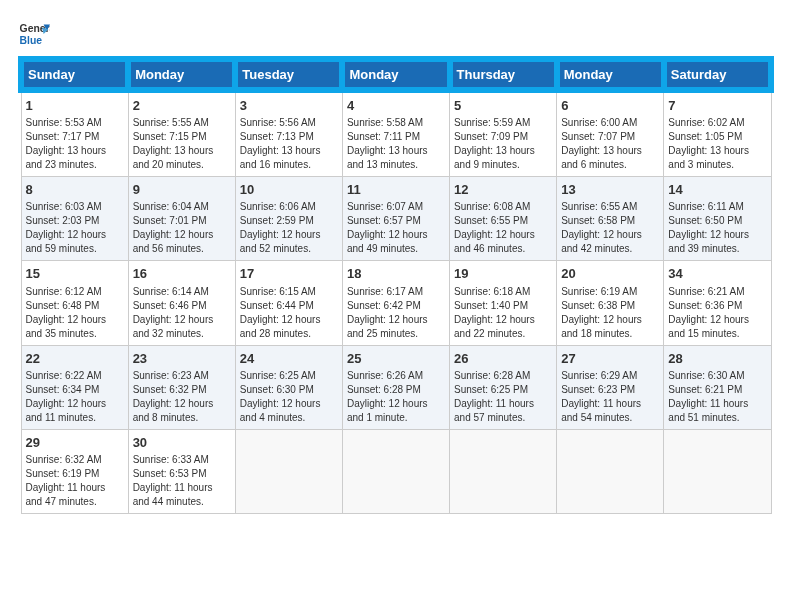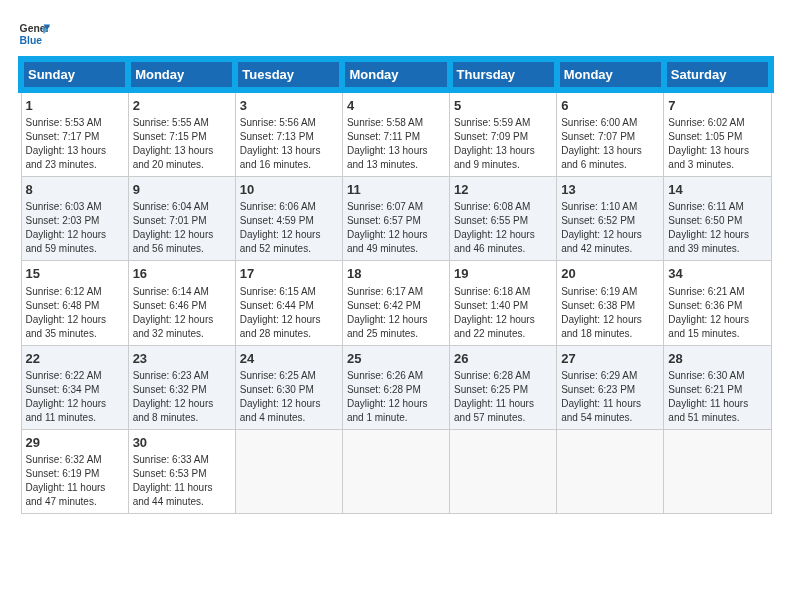--- a/index.html
+++ b/index.html
@@ -209,7 +209,7 @@
           </td>
           <td>
             <span class="day-num">13</span>
-            <div>Sunrise: 1:10 AM</div>
+            <div>Sunrise: 6:55 AM</div>
             <div>Sunset: 6:52 PM</div>
             <div>Daylight: 12 hours</div>
             <div>and 42 minutes.</div>

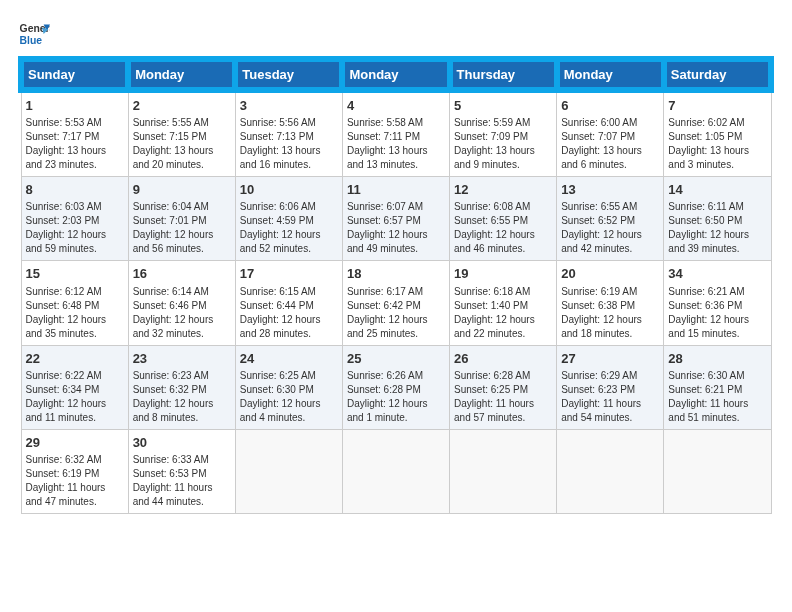--- a/index.html
+++ b/index.html
@@ -189,7 +189,7 @@
           <td>
             <span class="day-num">10</span>
             <div>Sunrise: 6:06 AM</div>
-            <div>Sunset: 4:59 PM</div>
+            <div>Sunset: 2:59 PM</div>
             <div>Daylight: 12 hours</div>
             <div>and 52 minutes.</div>
           </td>

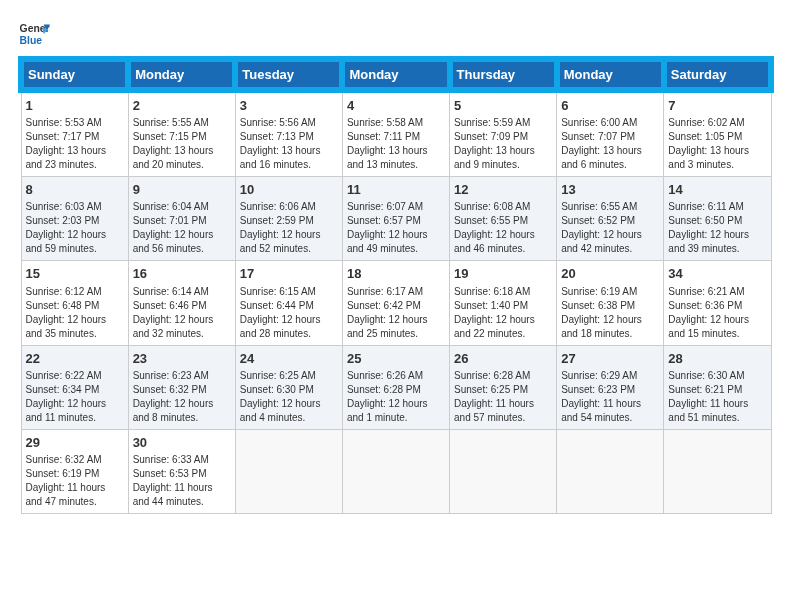--- a/index.html
+++ b/index.html
@@ -210,7 +210,7 @@
           <td>
             <span class="day-num">13</span>
             <div>Sunrise: 6:55 AM</div>
-            <div>Sunset: 6:52 PM</div>
+            <div>Sunset: 6:58 PM</div>
             <div>Daylight: 12 hours</div>
             <div>and 42 minutes.</div>
           </td>

